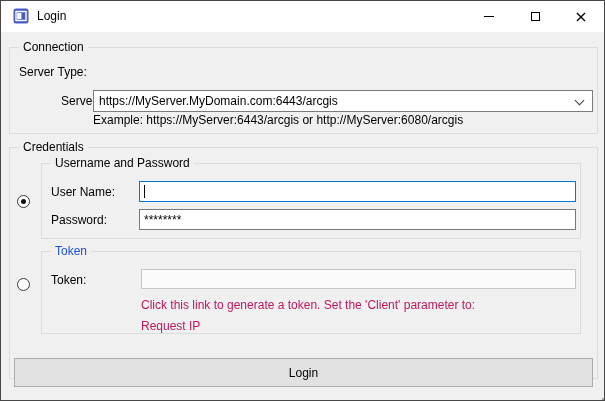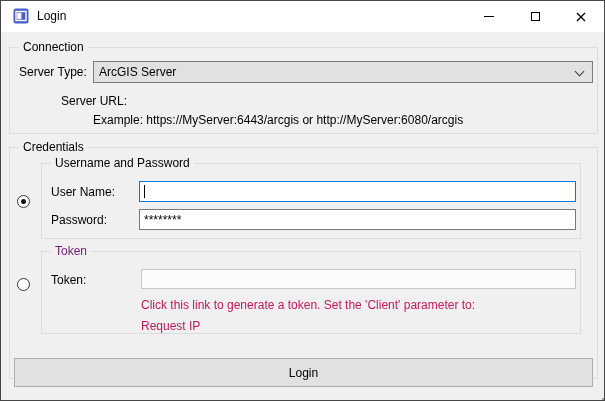--- a/index.html
+++ b/index.html
@@ -84,10 +84,6 @@
     <span class="gb-label">Connection</span>
   </div>
   <span class="field-label" style="left:18px; top:64px;">Server Type:</span>
-  <div class="combo filled" style="left:92px; top:60px; width:500px;">
-    <span>ArcGIS Server</span>
-    <div class="chevron-down"></div>
-  </div>
 
   <span class="field-label" style="left:18px; top:93px;margin-left:42px;">Server URL:</span>
   <span class="helper-text" style="left:92px; top:112px;">Example: https://MyServer:6443/arcgis or http://MyServer:6080/arcgis</span>

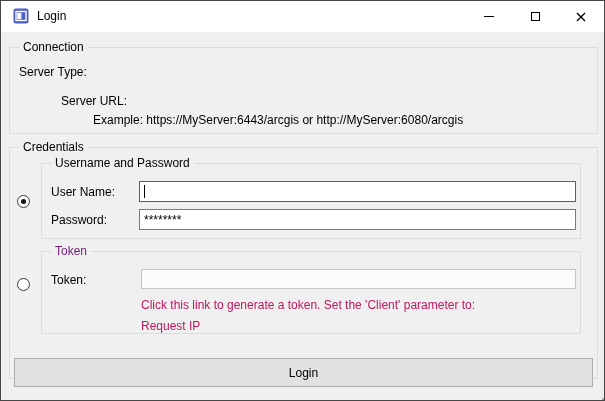--- a/index.html
+++ b/index.html
@@ -86,6 +86,10 @@
   <span class="field-label" style="left:18px; top:64px;">Server Type:</span>
 
   <span class="field-label" style="left:18px; top:93px;margin-left:42px;">Server URL:</span>
+  <div class="combo editable" style="left:92px; top:89px; width:500px;">
+    <span>https://MyServer.MyDomain.com:6443/arcgis</span>
+    <div class="chevron-down"></div>
+  </div>
   <span class="helper-text" style="left:92px; top:112px;">Example: https://MyServer:6443/arcgis or http://MyServer:6080/arcgis</span>
 
   <div class="groupbox" style="left:8px; top:146px; width:589px; height:232px;">

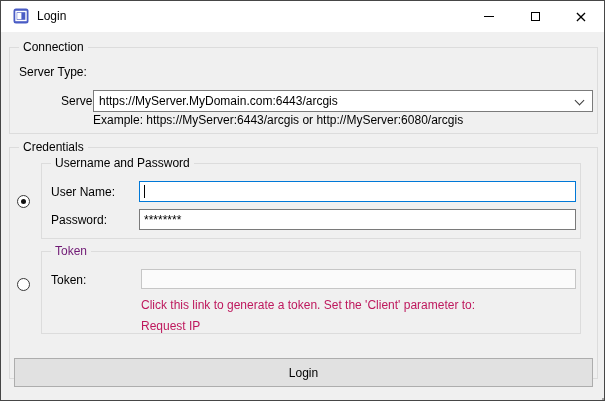--- a/index.html
+++ b/index.html
@@ -24,7 +24,7 @@
   
   .groupbox { position:absolute; border:1px solid #dcdcdc; }
   .gb-label { position:absolute; top:-7px; left:9px; background:#f0f0f0; padding:0 4px; font-size:12px; line-height:13px; white-space:nowrap; }
-  .gb-label.disabled { color:#701a75; }
+  .gb-label.disabled { color:#1d4ed8; }
 
   .field-label { position:absolute; font-size:12px; line-height:14px; white-space:nowrap; }
   .field-label.disabled { color:#000000; }

